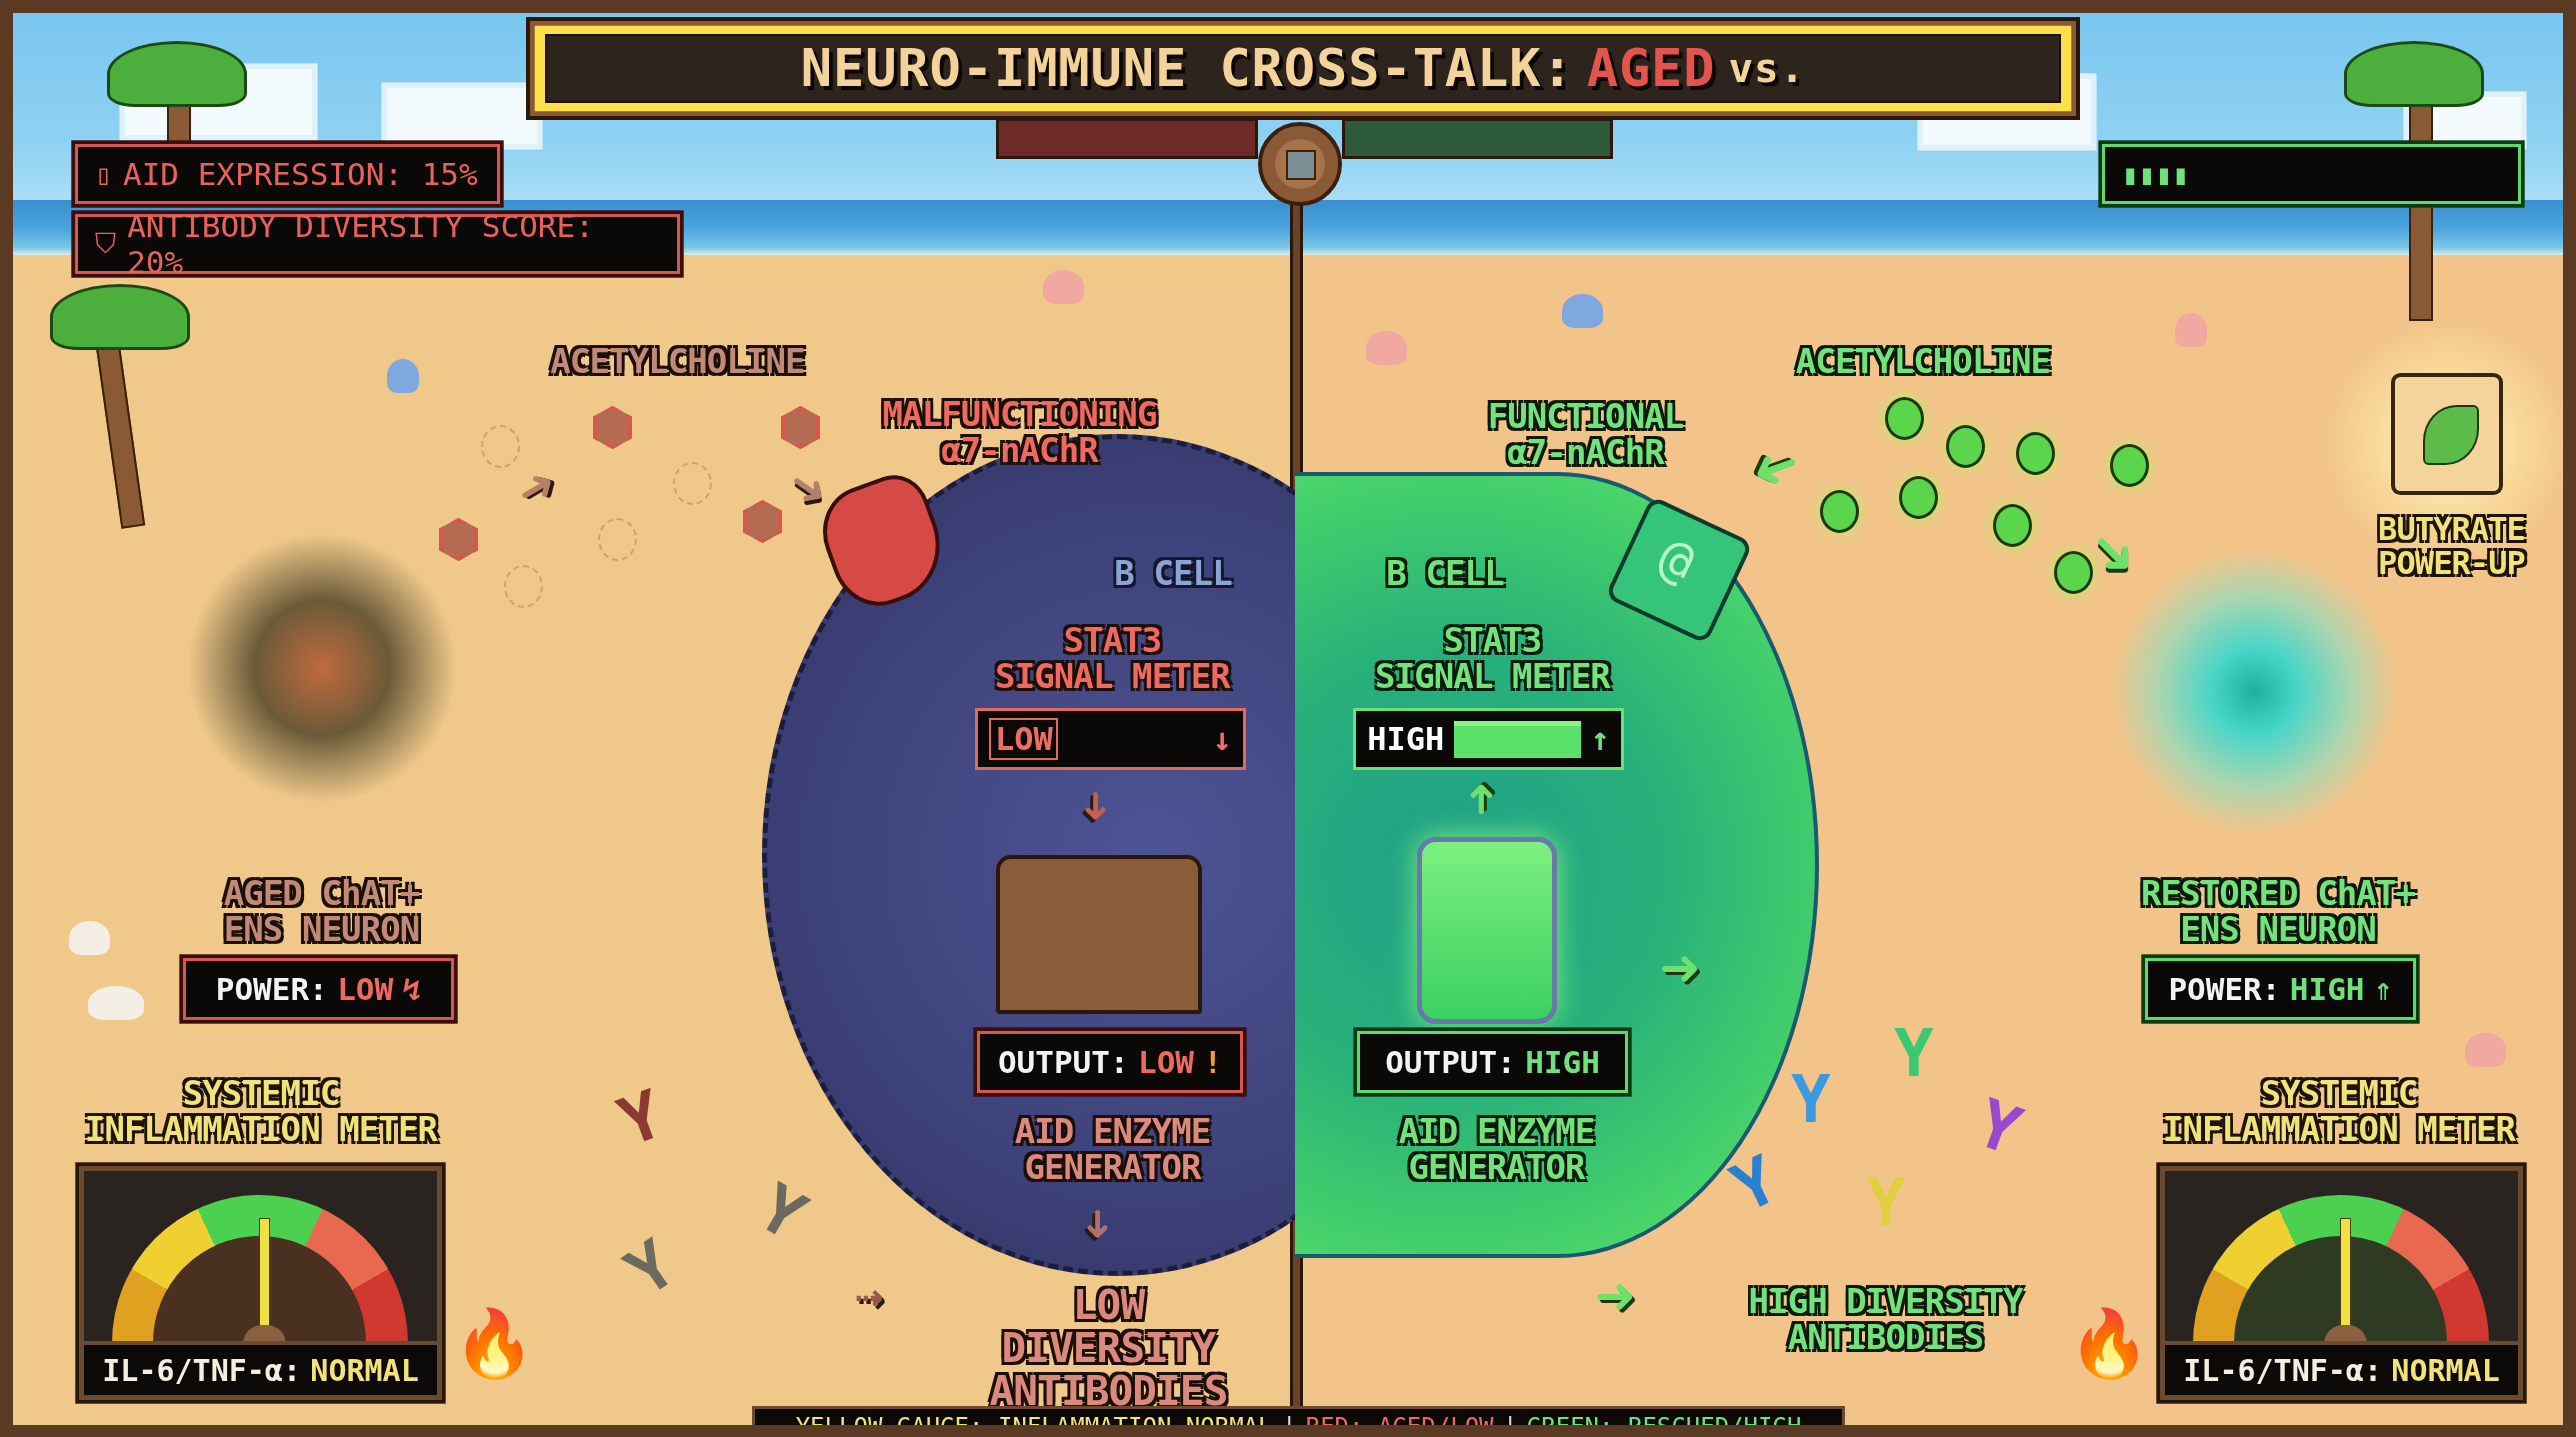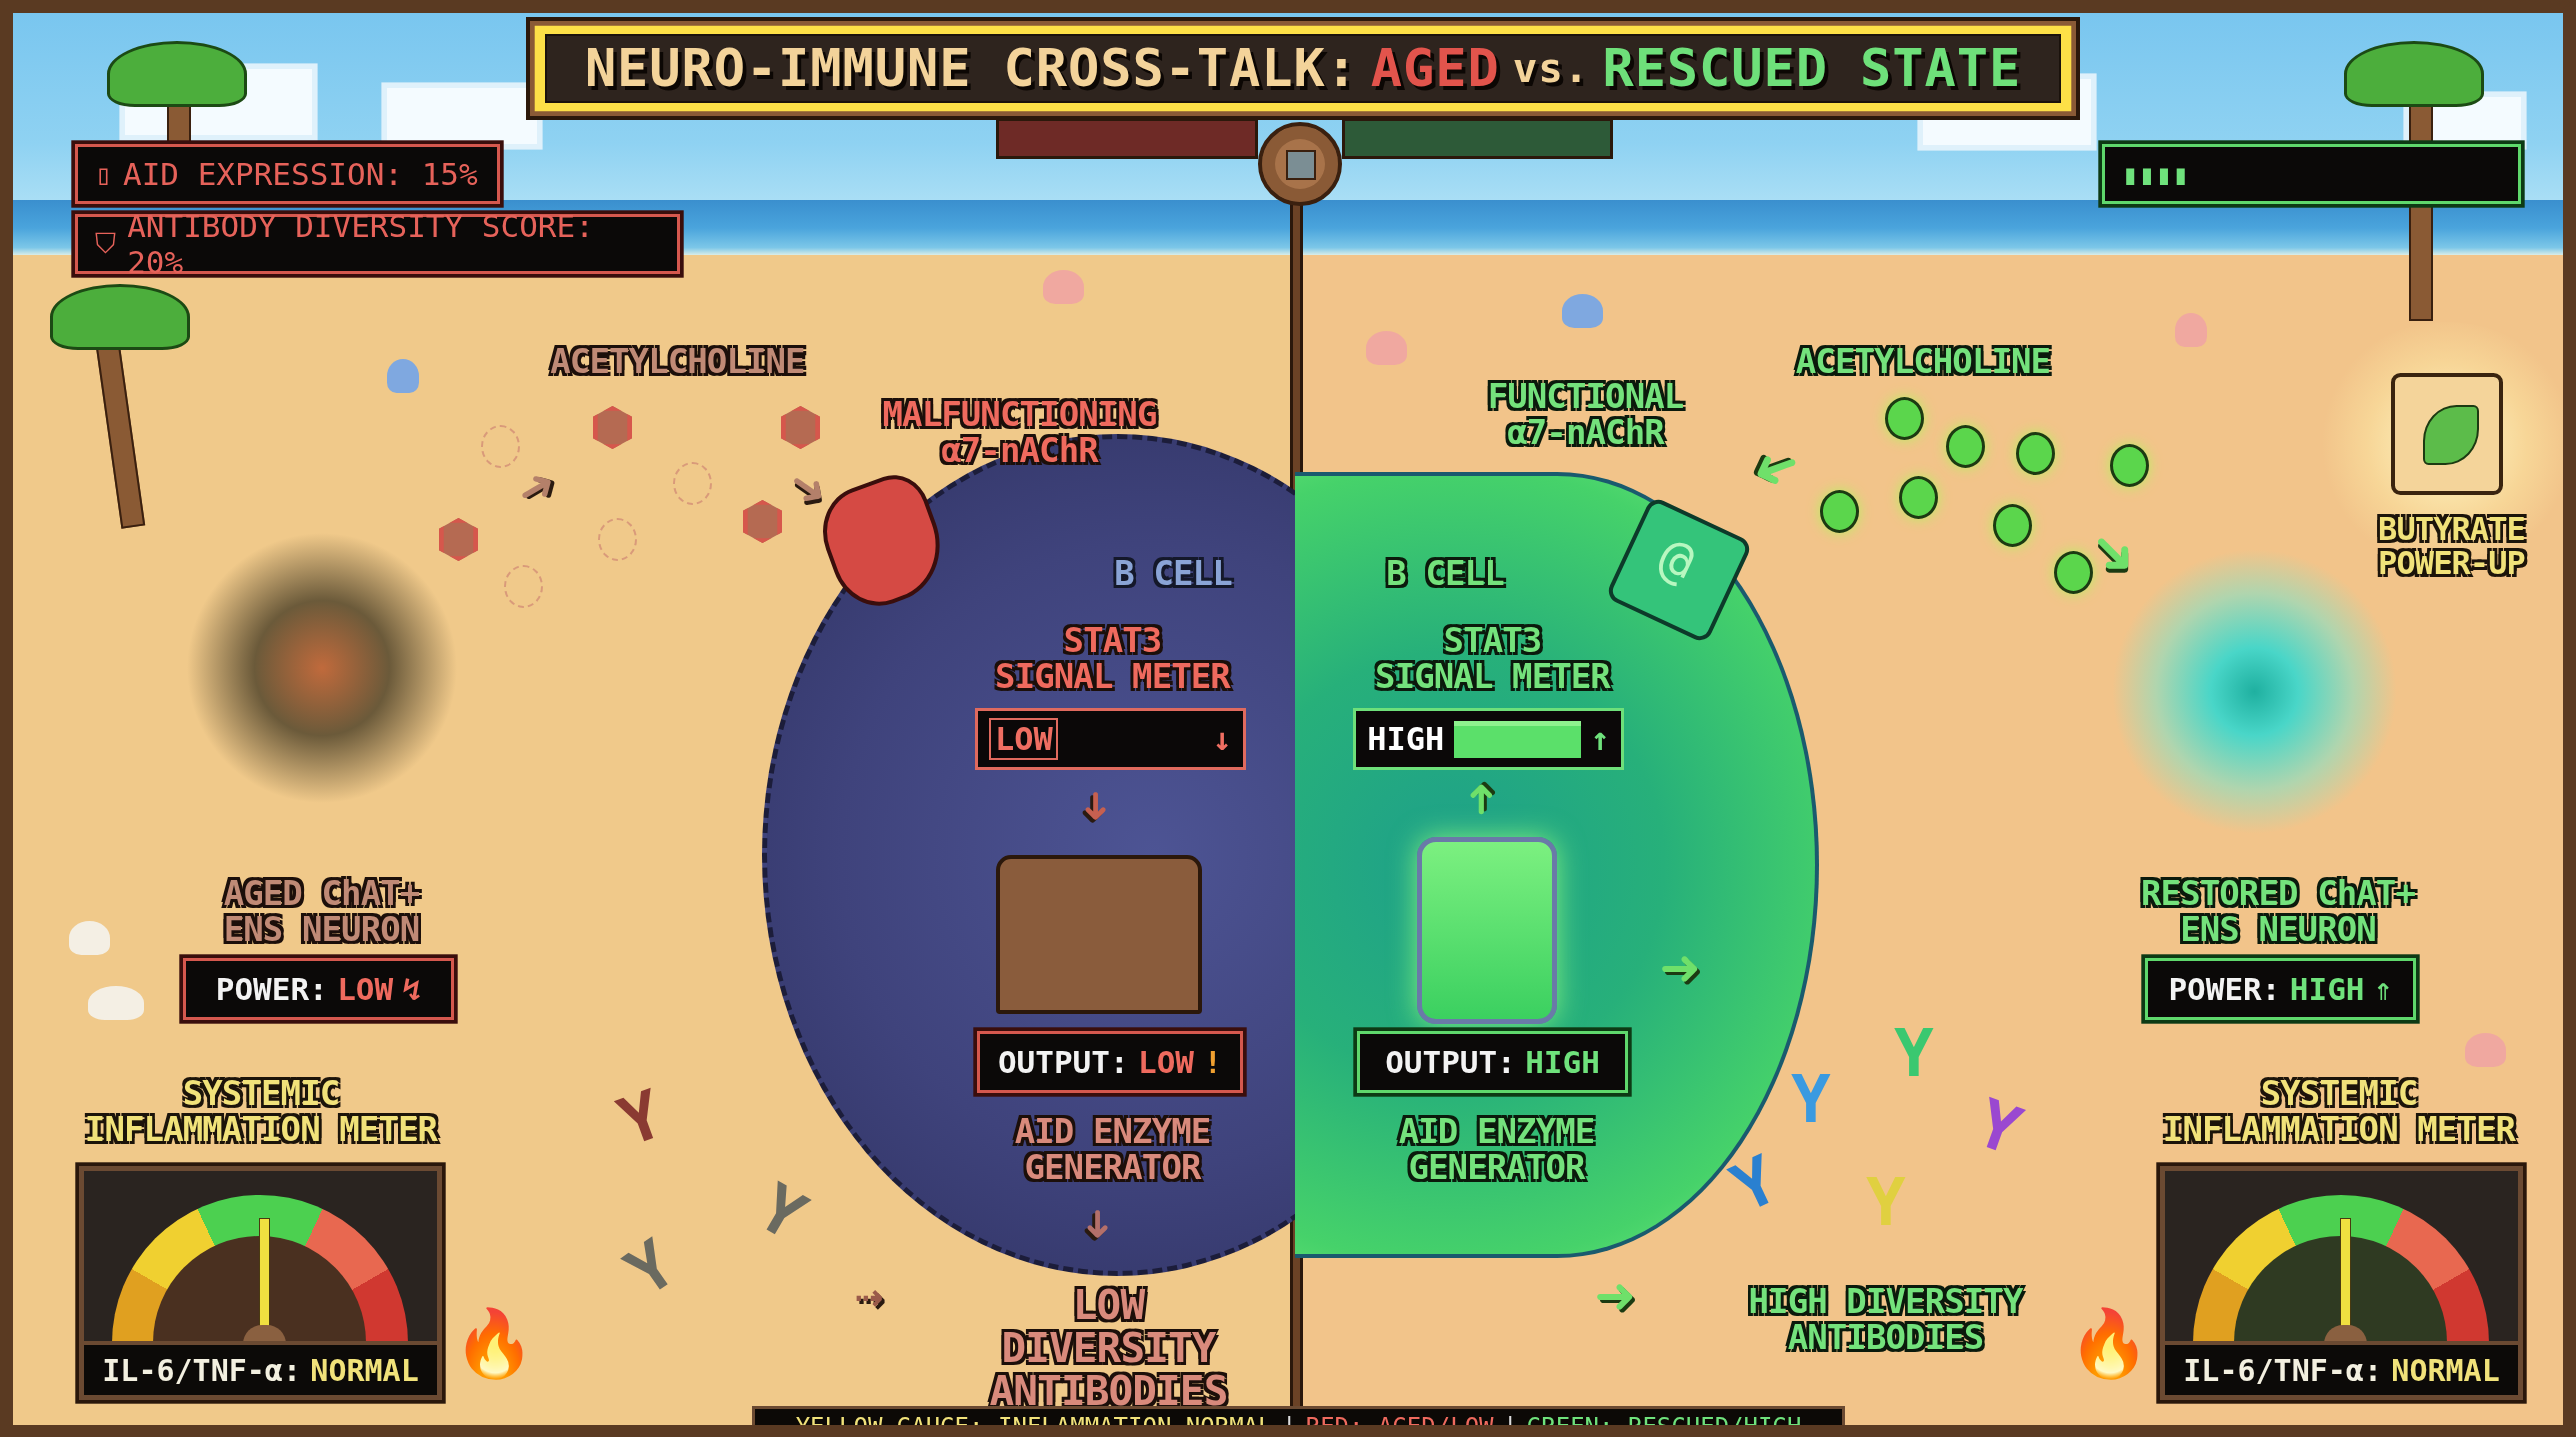--- a/index.html
+++ b/index.html
@@ -164,7 +164,6 @@
       <span class="t-main">NEURO-IMMUNE CROSS-TALK:</span>
       <span class="t-aged">AGED</span>
       <span class="t-vs">vs.</span>
-      <span class="t-rescued">RESCUED STATE</span>
     </div>
   </div>
 

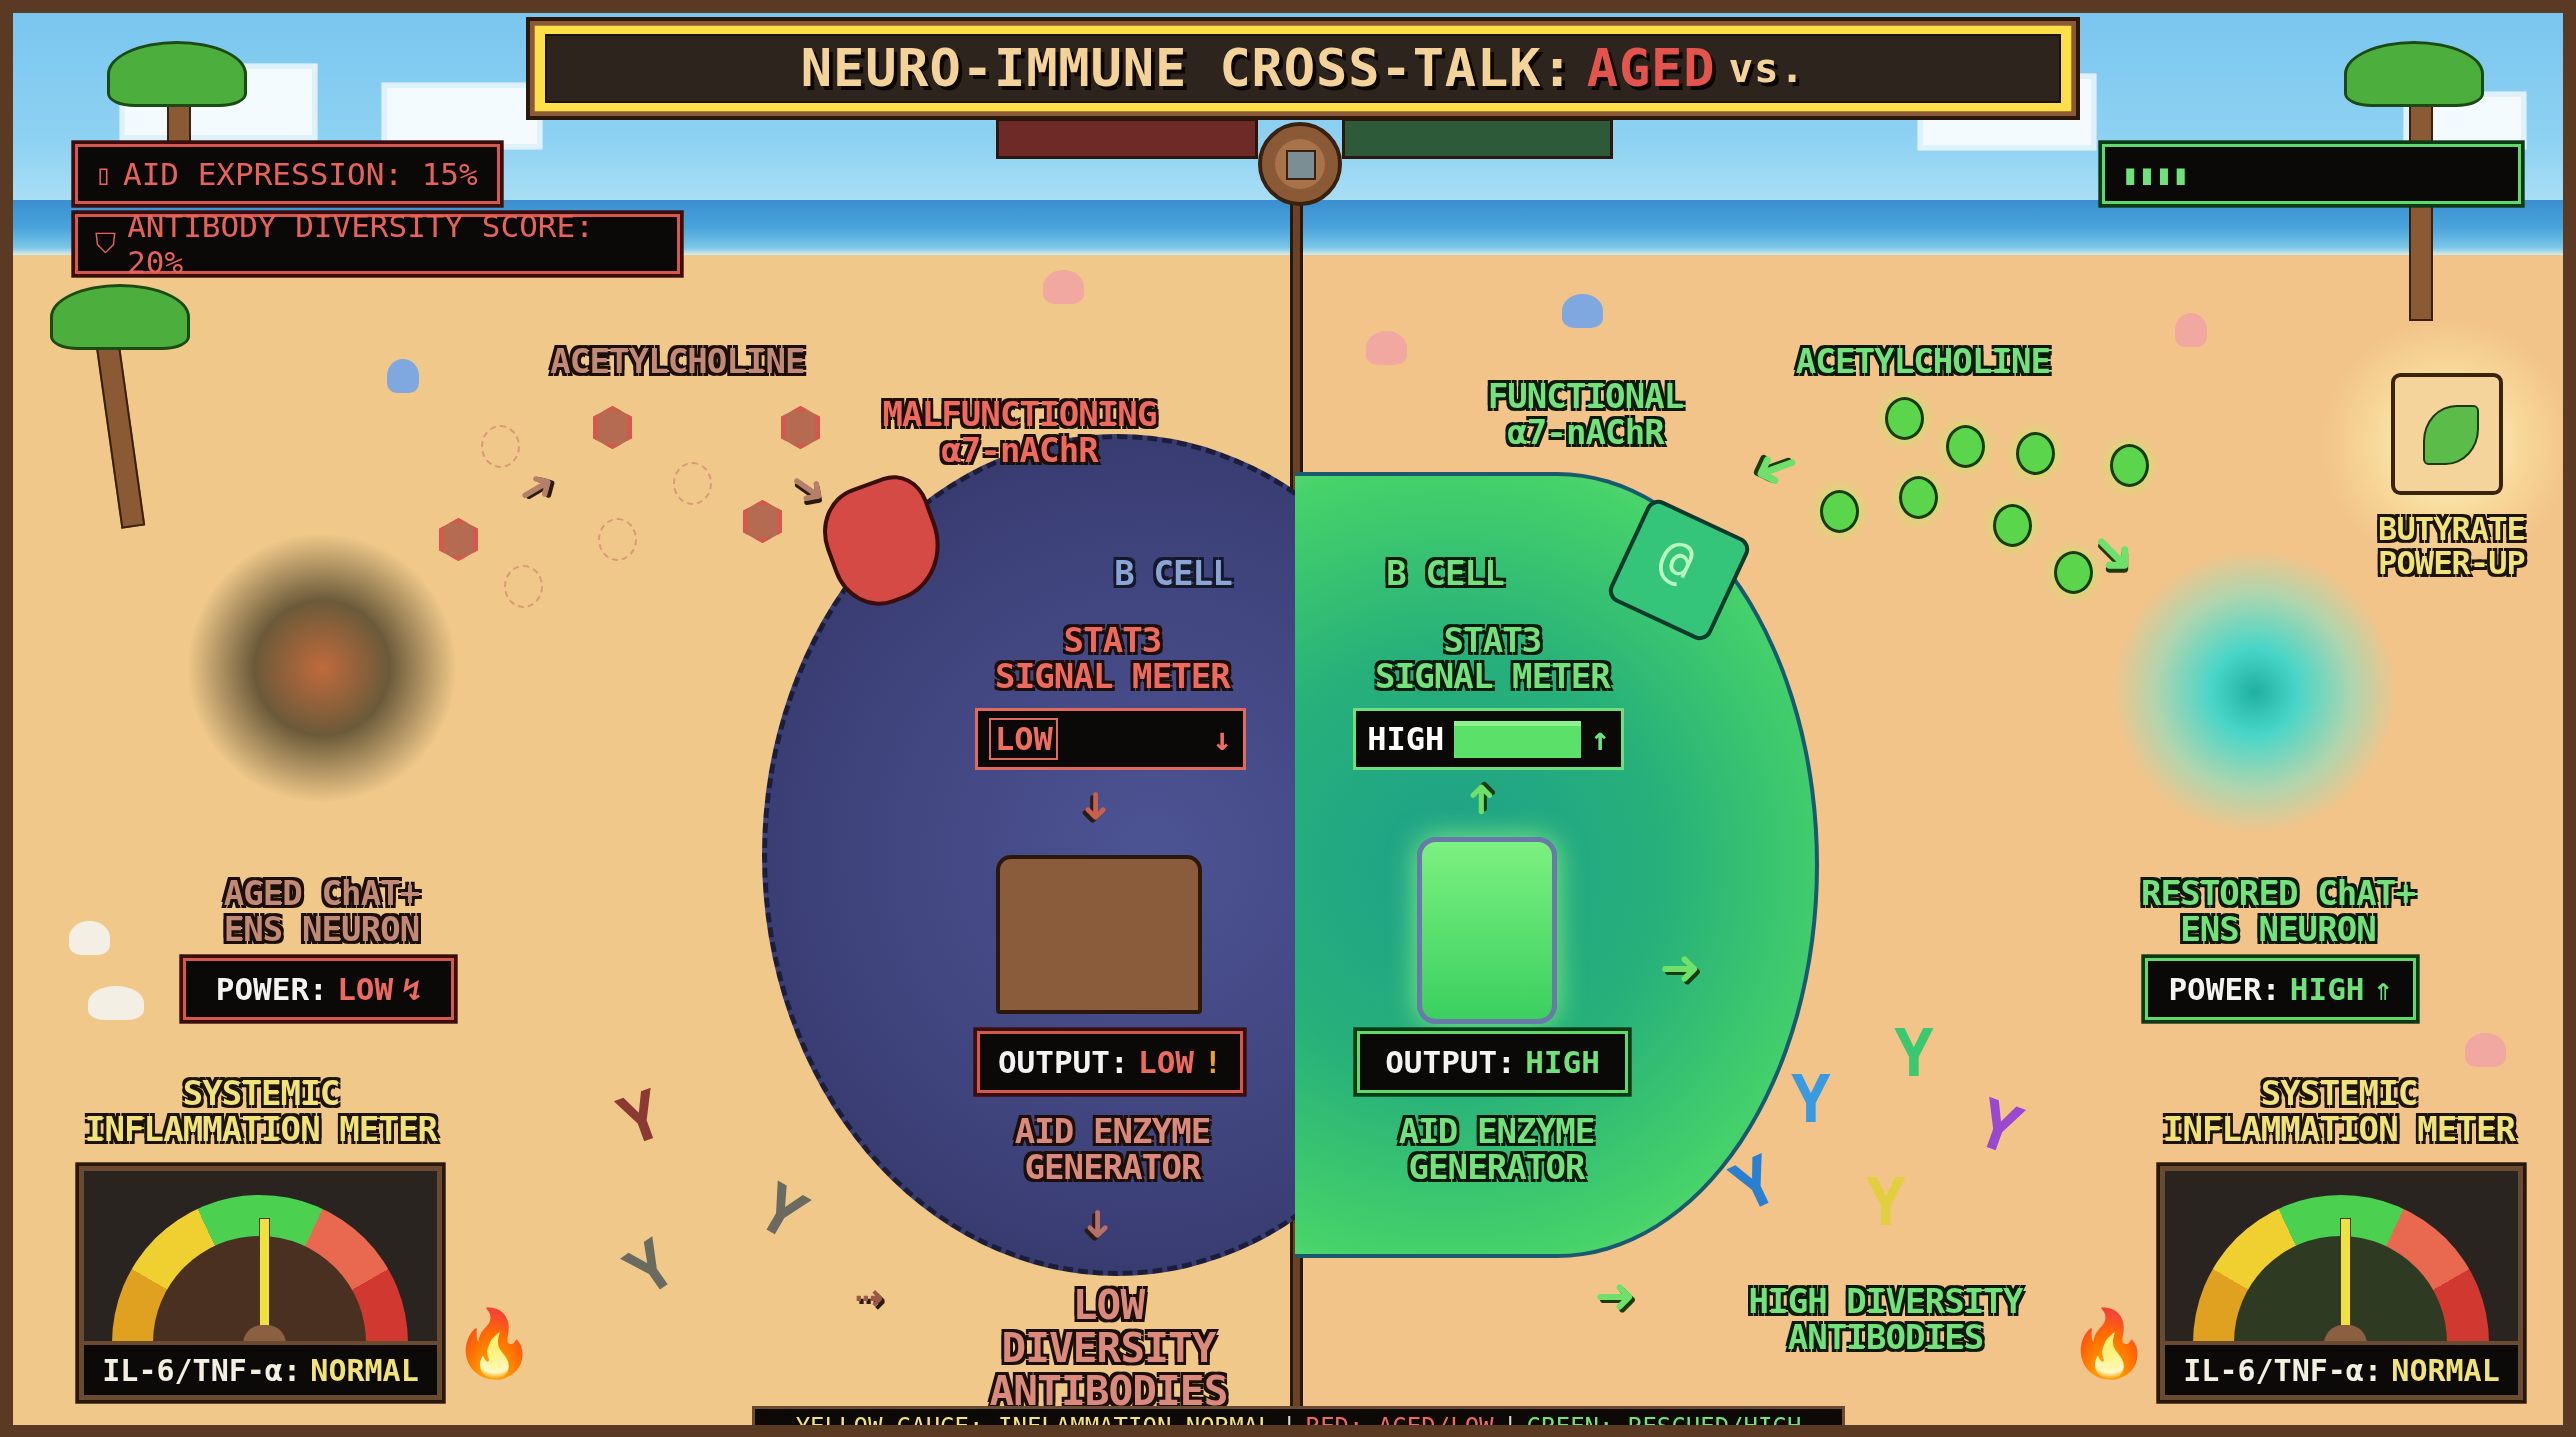--- a/index.html
+++ b/index.html
@@ -281,7 +281,7 @@
   <div class="arrow-g" style="left:1741px;top:412px;transform:rotate(160deg);">➜</div>
   <div class="arrow-g" style="left:2078px;top:496px;transform:rotate(45deg);">➜</div>
 
-  <div class="lbl green" style="left:1451px;top:366px;width:243px;font-size:34px;">
+  <div class="lbl green" style="left:1451px;top:386px;width:243px;font-size:34px;">
     <span>FUNCTIONAL</span>
       <span>α7-nAChR</span>
   </div>

